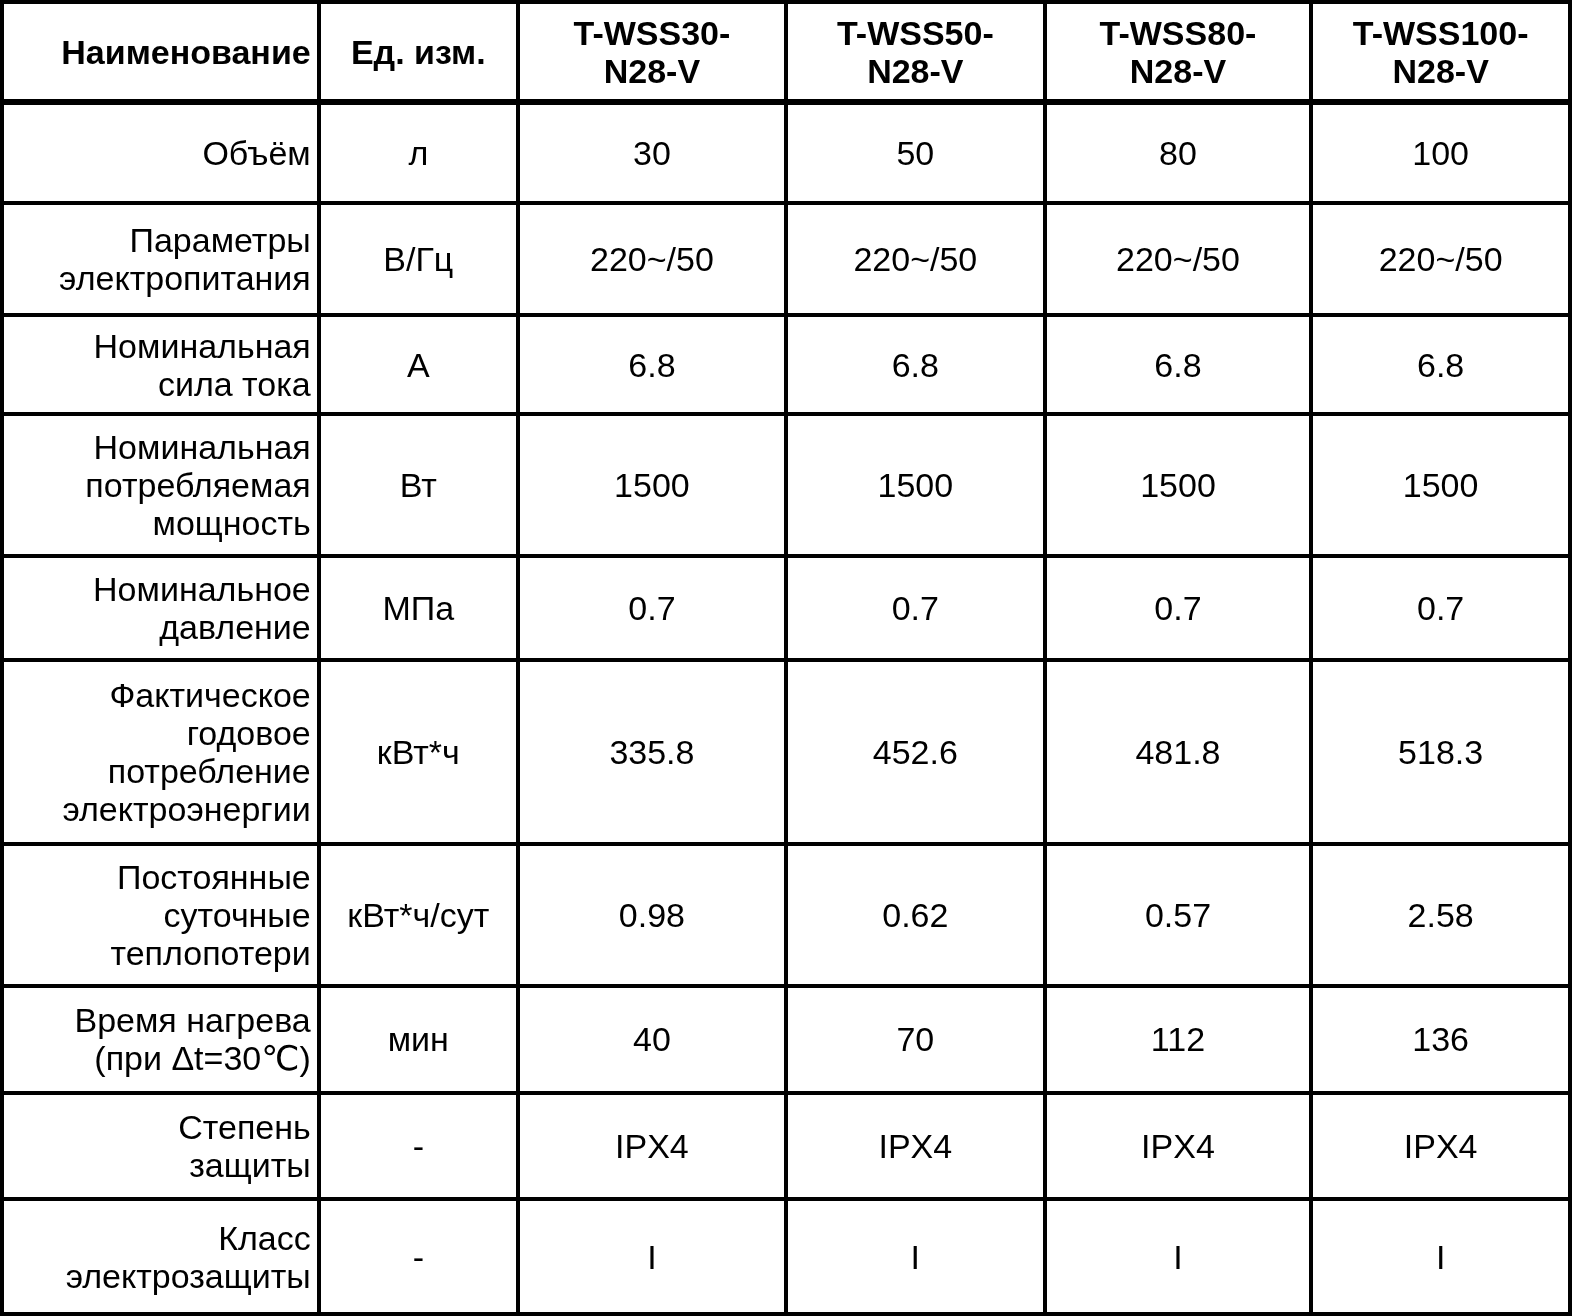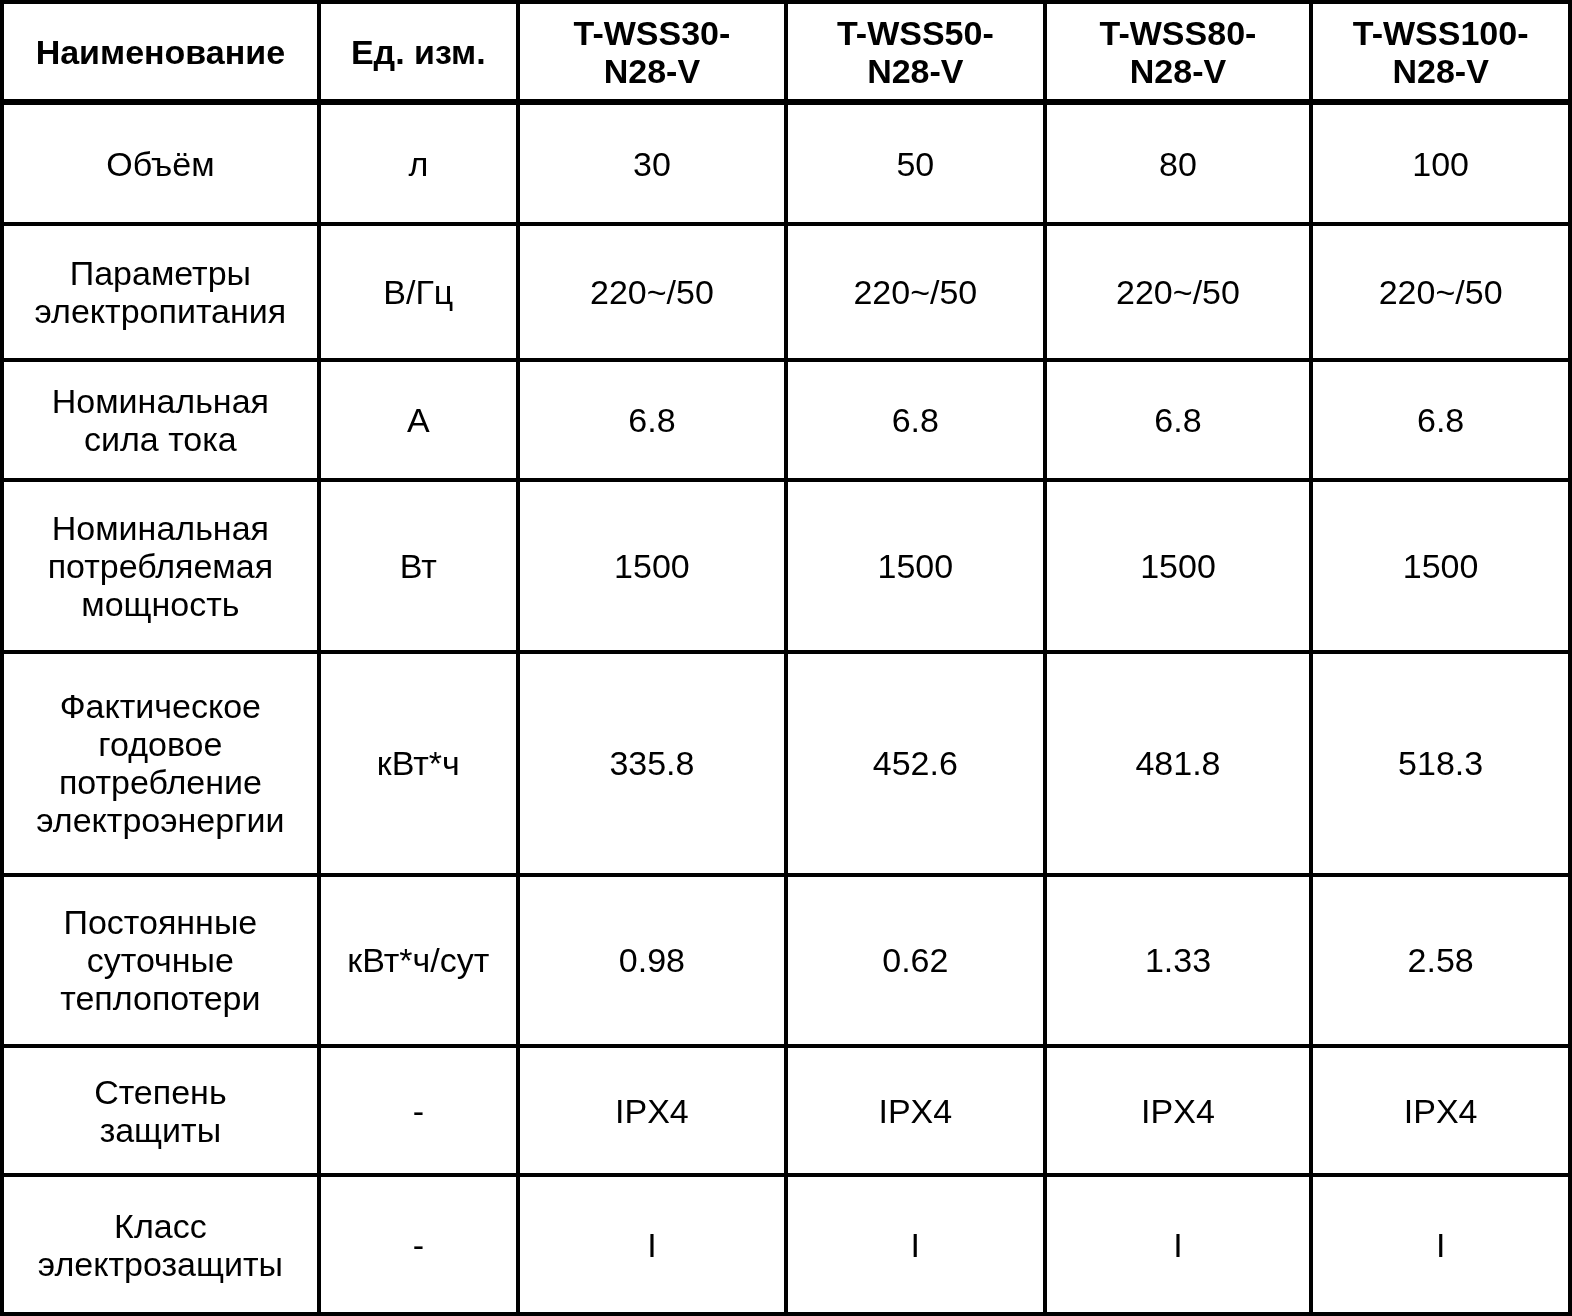--- a/index.html
+++ b/index.html
@@ -30,7 +30,7 @@
     font-weight: bold;
   }
   .c-name {
-    text-align: center;
+    text-align: right;
     padding: 6px 10px 6px 22px;
   }
   .c-center {

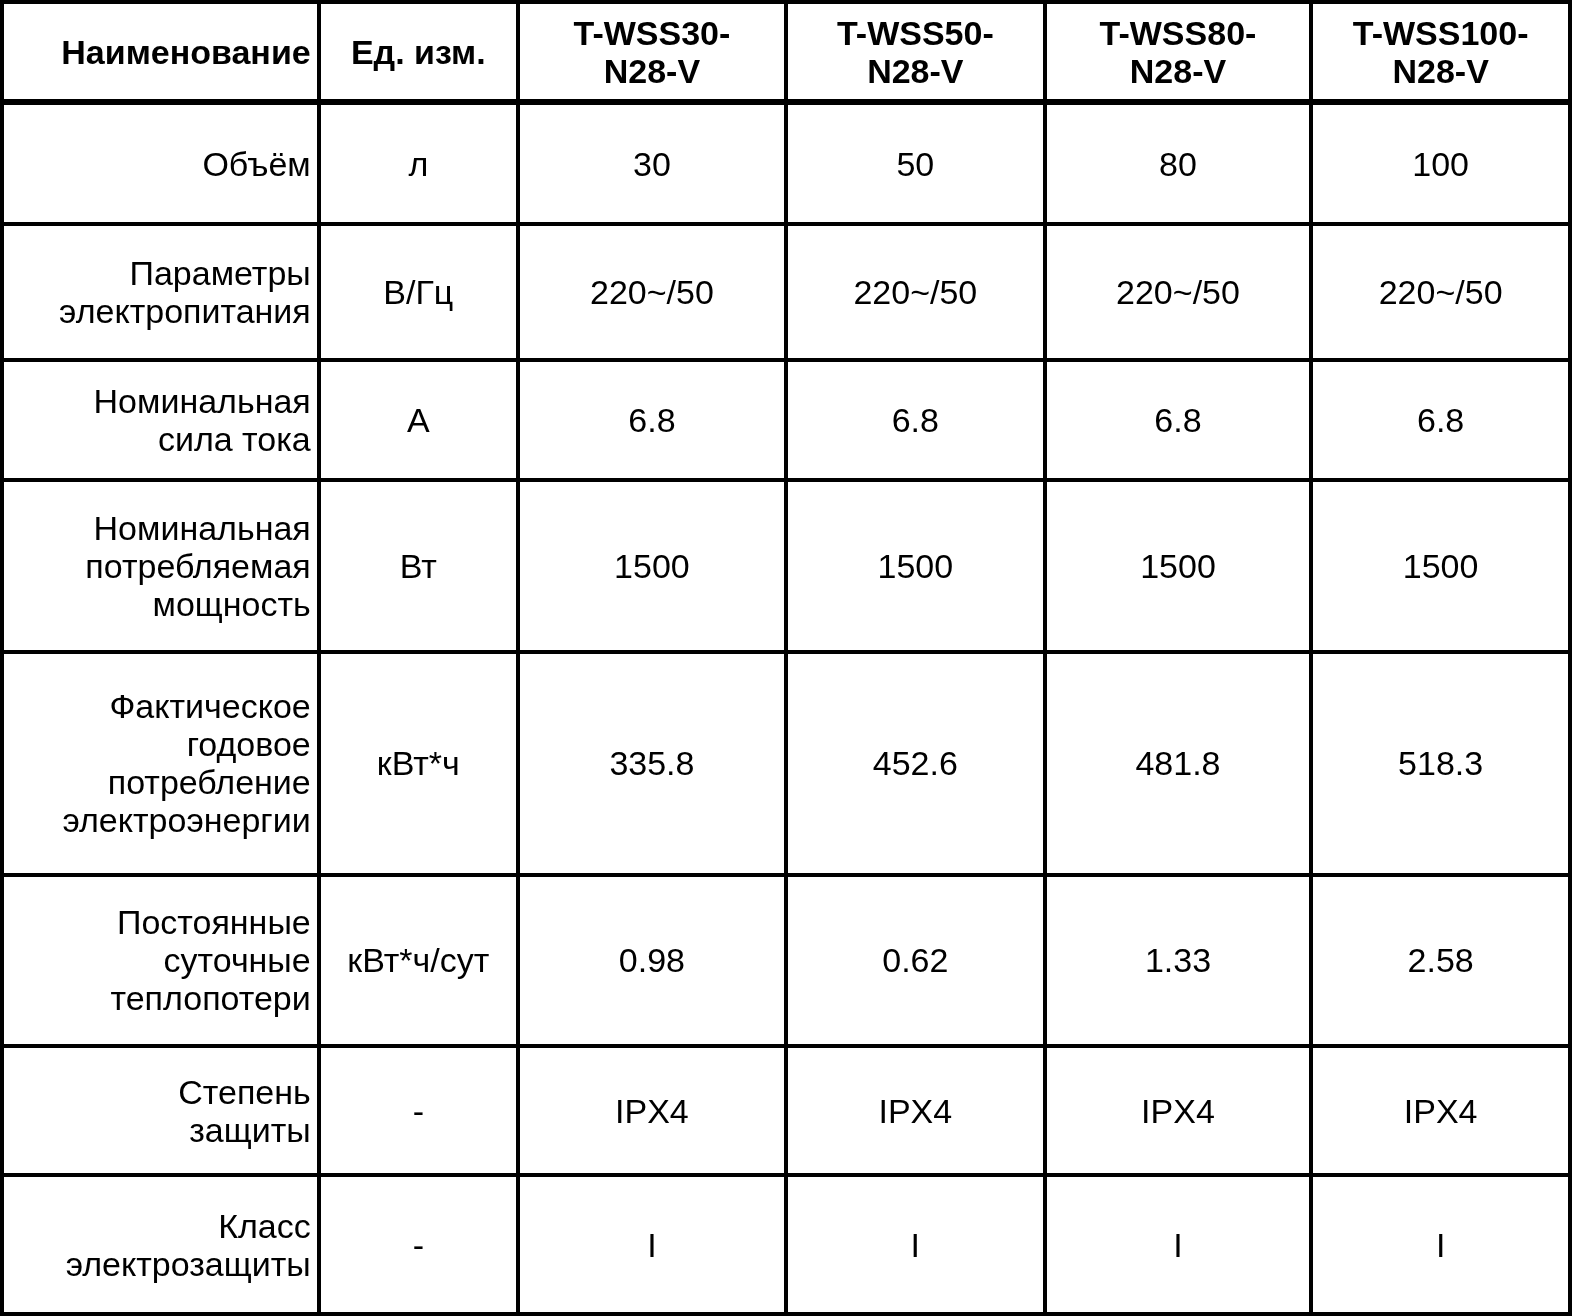--- a/index.html
+++ b/index.html
@@ -100,6 +100,15 @@
       <td class="c-center">1500</td>
       <td class="c-center">1500</td>
     </tr>
+    <tr style="height:93px">
+      <td class="c-name">Номинальное
+давление</td>
+      <td class="c-center">МПа</td>
+      <td class="c-center">0.7</td>
+      <td class="c-center">0.7</td>
+      <td class="c-center">0.7</td>
+      <td class="c-center">0.7</td>
+    </tr>
     <tr style="height:150px">
       <td class="c-name">Фактическое
 годовое

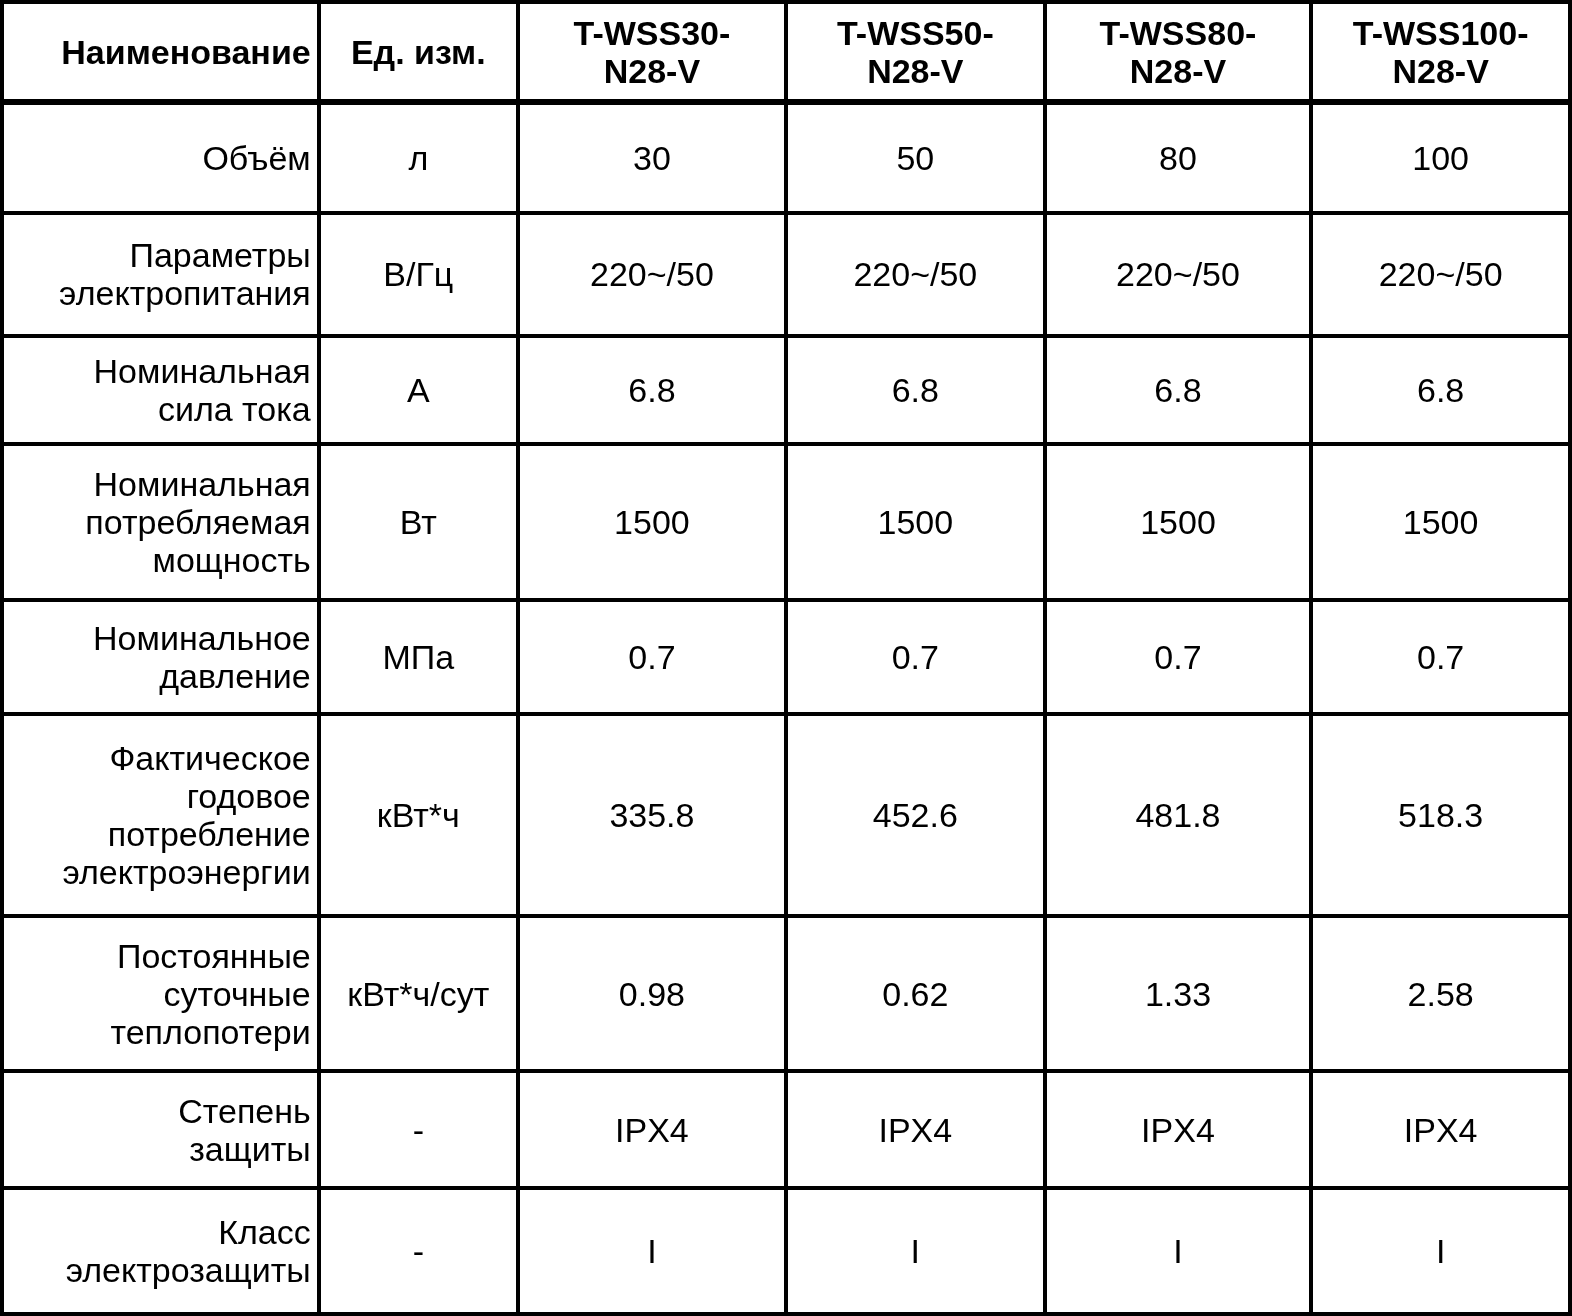--- a/index.html
+++ b/index.html
@@ -127,7 +127,7 @@
       <td class="c-center">кВт*ч/сут</td>
       <td class="c-center">0.98</td>
       <td class="c-center">0.62</td>
-      <td class="c-center">1.33</td>
+      <td class="c-center">0.57</td>
       <td class="c-center">2.58</td>
     </tr>
     <tr style="height:95px">

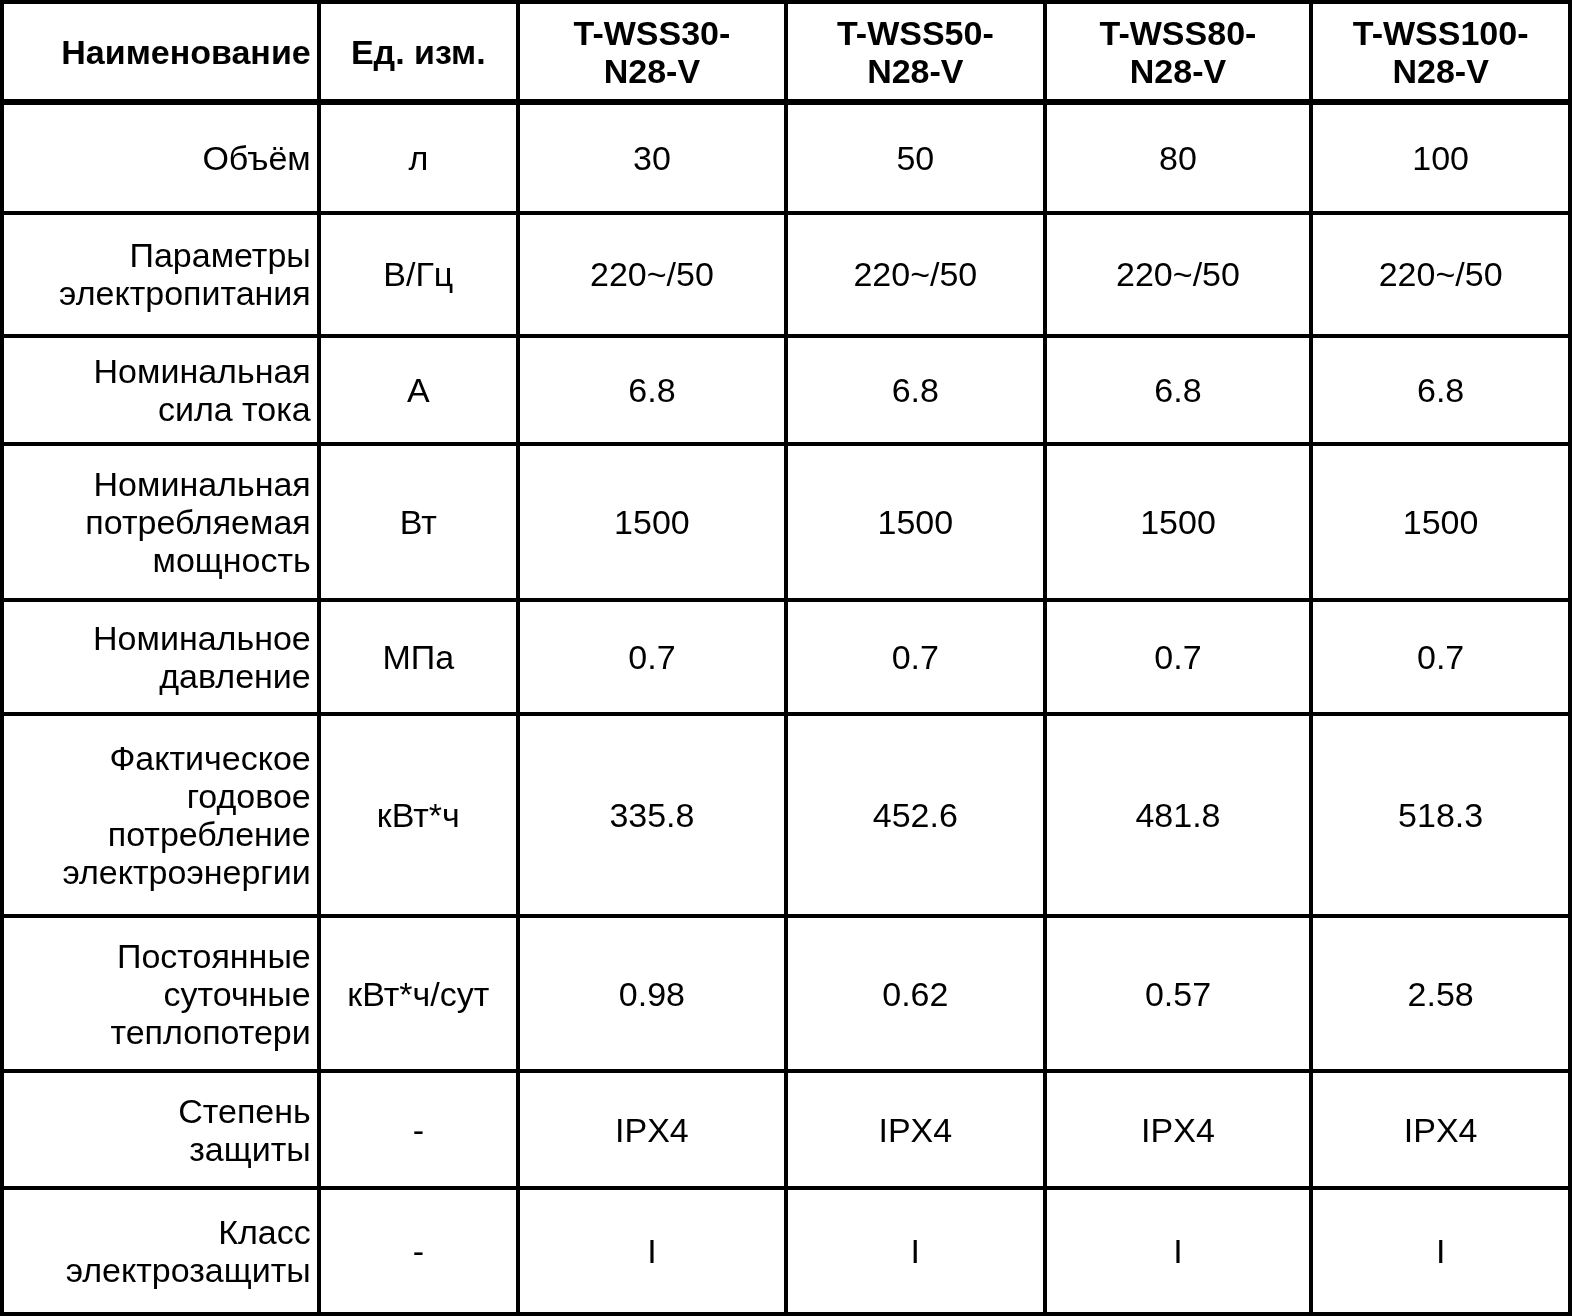--- a/index.html
+++ b/index.html
@@ -131,6 +131,15 @@
       <td class="c-center">2.58</td>
     </tr>
     <tr style="height:95px">
+      <td class="c-name">Время нагрева
+(при Δt=30℃)</td>
+      <td class="c-center">мин</td>
+      <td class="c-center">40</td>
+      <td class="c-center">70</td>
+      <td class="c-center">112</td>
+      <td class="c-center">136</td>
+    </tr>
+    <tr style="height:95px">
       <td class="c-name">Степень
 защиты</td>
       <td class="c-center">-</td>

